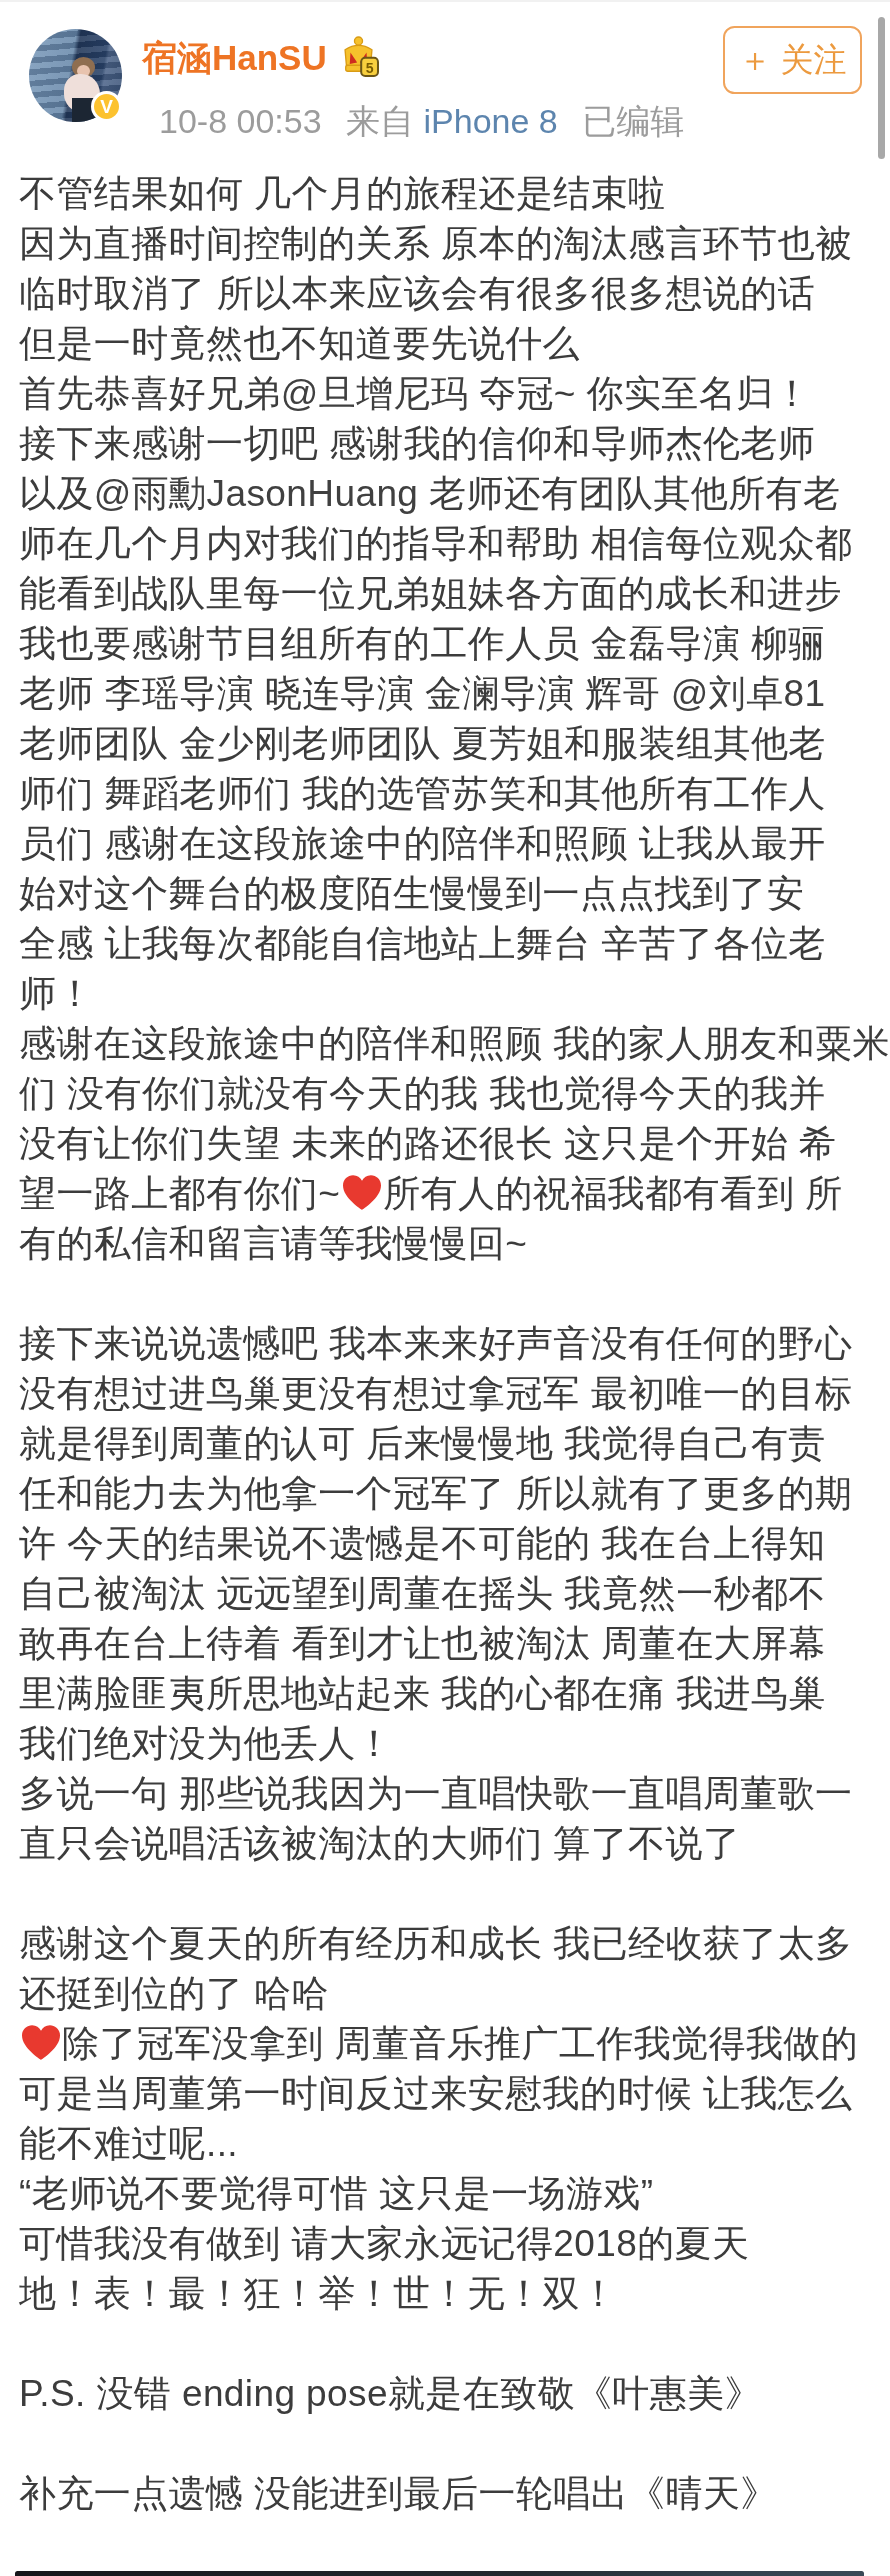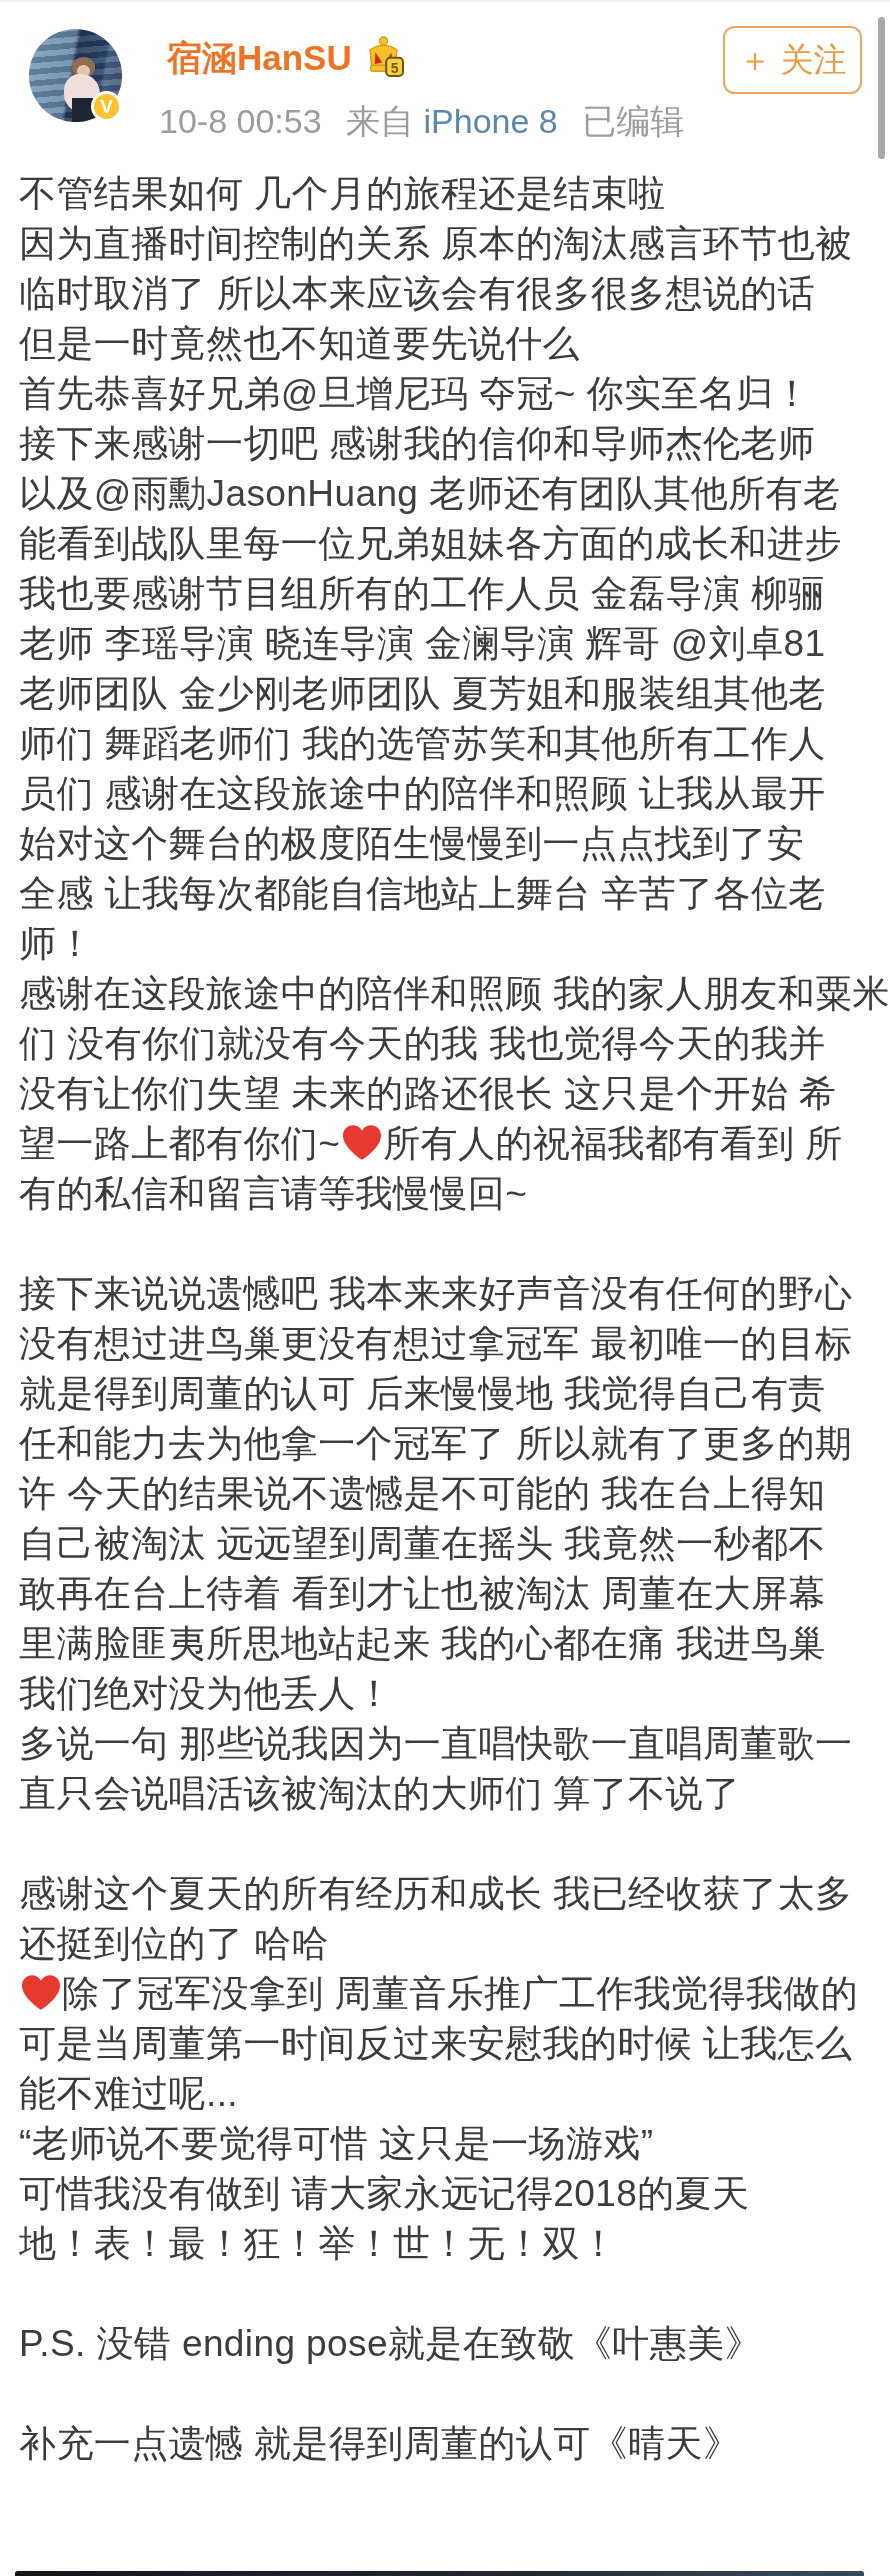--- a/index.html
+++ b/index.html
@@ -17,7 +17,7 @@
   .p-dark{position:absolute;left:43px;top:69px;width:33px;height:25px;background:#1c2633;}
   .vbadge{position:absolute;left:91px;top:89px;width:31px;height:31px;border-radius:50%;background:#fcc22f;border:3.3px solid #ffffff;
     display:flex;align-items:center;justify-content:center;color:#ffffff;font-weight:bold;font-size:19px;box-sizing:border-box;}
-  .username{position:absolute;left:167px;top:33px;font-size:35px;font-weight:700;color:#ee7424;white-space:nowrap;}
+  .username{position:absolute;left:142px;top:33px;font-size:35px;font-weight:700;color:#ee7424;white-space:nowrap;}
   .crown{display:inline-block;vertical-align:-8.2px;margin-left:10px;}
   .meta{position:absolute;left:159px;top:97px;font-size:34px;color:#9c9c9c;white-space:nowrap;}
   .meta .gap{display:inline-block;width:15px;}

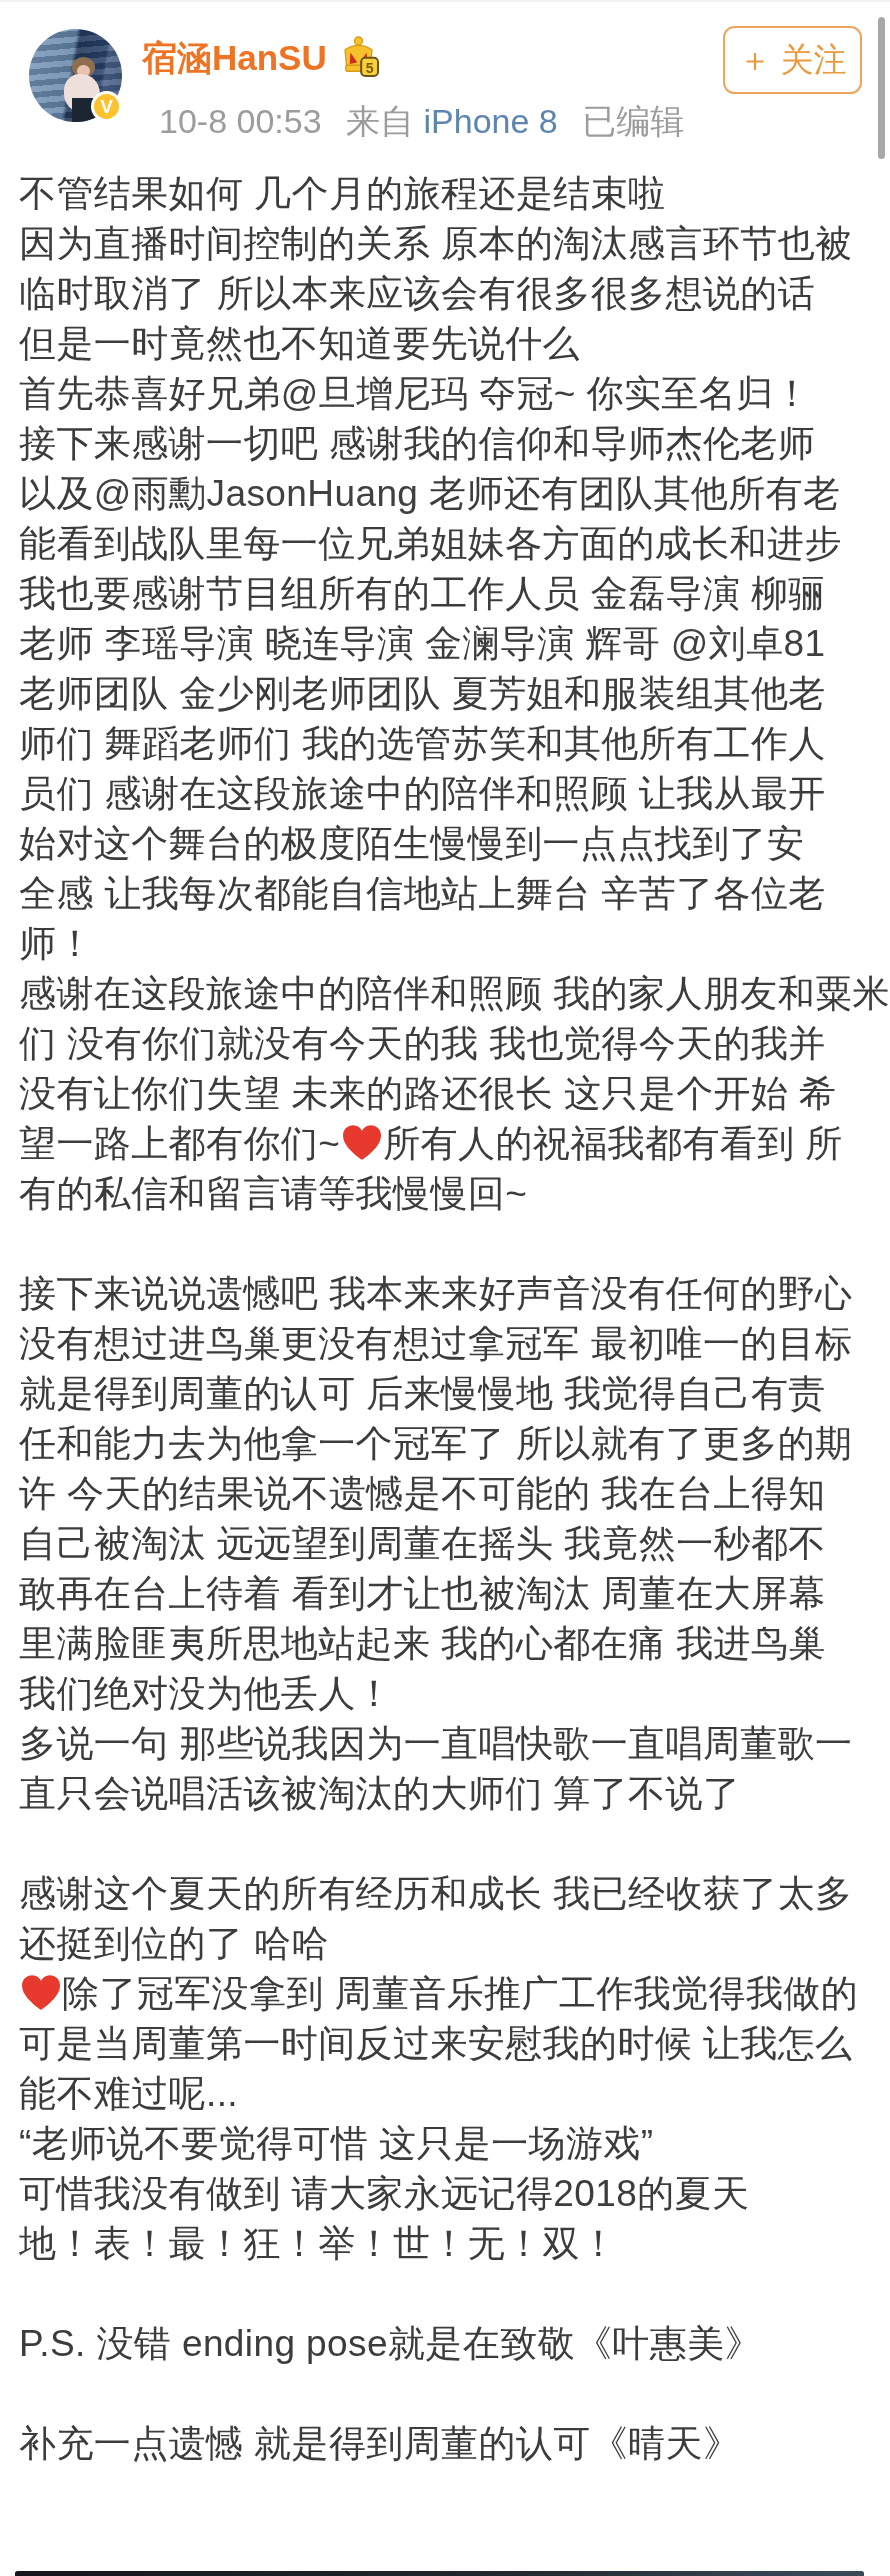--- a/index.html
+++ b/index.html
@@ -84,6 +84,7 @@
       <div class="line"><span>首先恭喜好兄弟</span><span class="mention">@旦增尼玛</span><span> 夺冠~ 你实至名归！</span></div>
       <div class="line"><span>接下来感谢一切吧 感谢我的信仰和导师杰伦老师</span></div>
       <div class="line"><span>以及</span><span class="mention">@雨勳JasonHuang</span><span> 老师还有团队其他所有老</span></div>
+      <div class="line"><span>师在几个月内对我们的指导和帮助 相信每位观众都</span></div>
       <div class="line"><span>能看到战队里每一位兄弟姐妹各方面的成长和进步</span></div>
       <div class="line"><span>我也要感谢节目组所有的工作人员 金磊导演 柳骊</span></div>
       <div class="line"><span>老师 李瑶导演 晓连导演 金澜导演 辉哥 </span><span class="mention">@刘卓81</span></div>

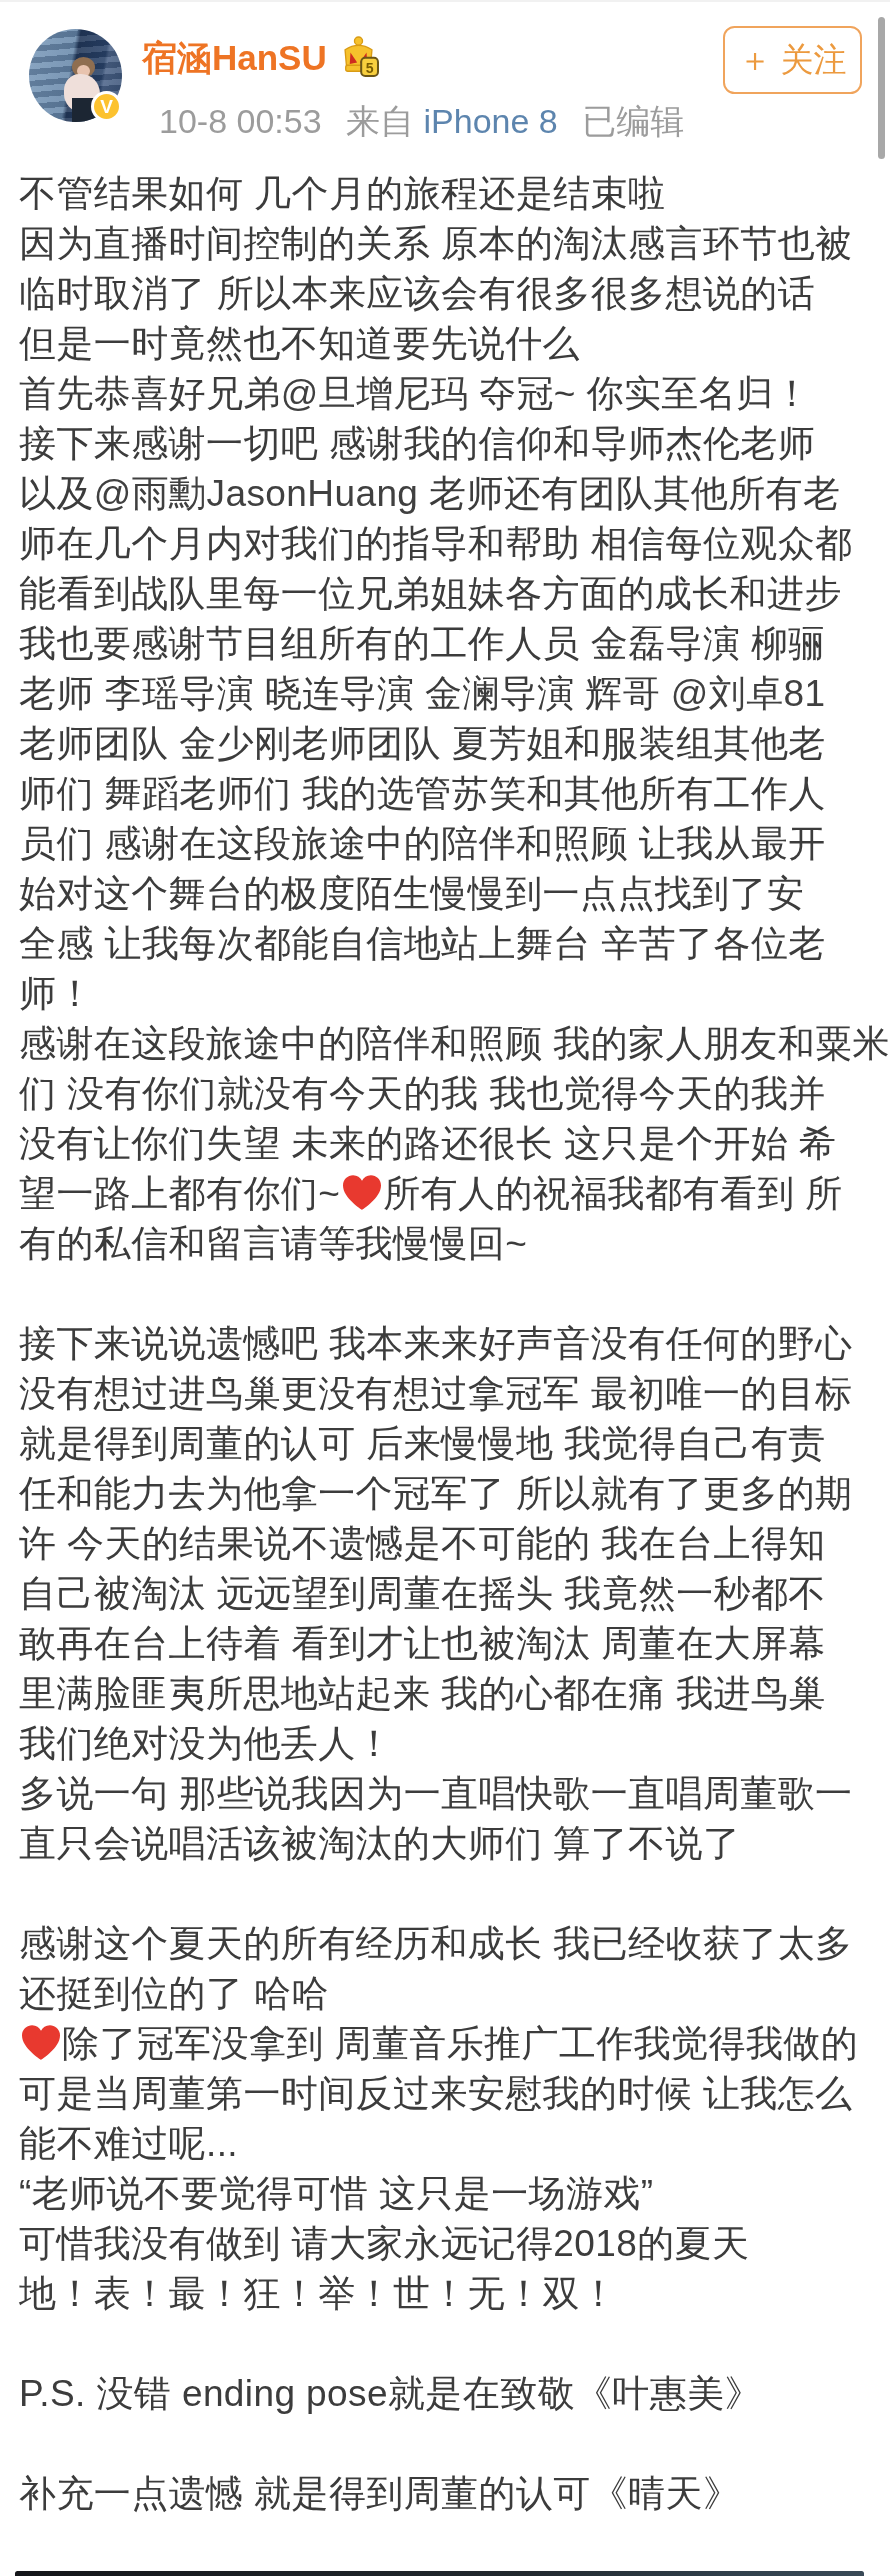--- a/index.html
+++ b/index.html
@@ -127,7 +127,7 @@
       <div class="line">&nbsp;</div>
       <div class="line"><span>P.S. 没错 ending pose就是在致敬《叶惠美》</span></div>
       <div class="line">&nbsp;</div>
-      <div class="line"><span>补充一点遗憾 就是得到周董的认可《晴天》</span></div>
+      <div class="line"><span>补充一点遗憾 没能进到最后一轮唱出《晴天》</span></div>
     </div>
 
   <div class="bottom-bar"></div>

